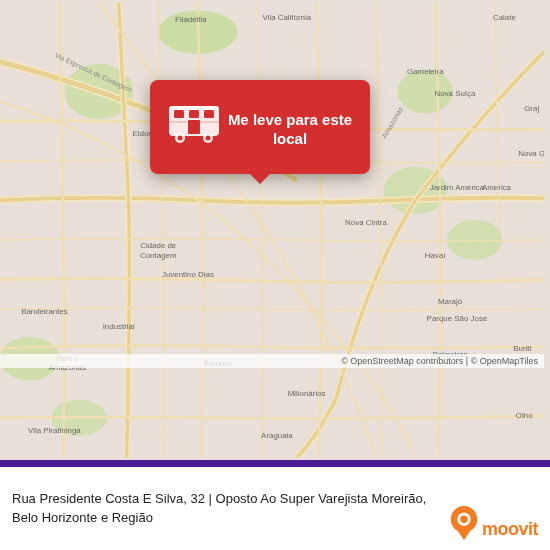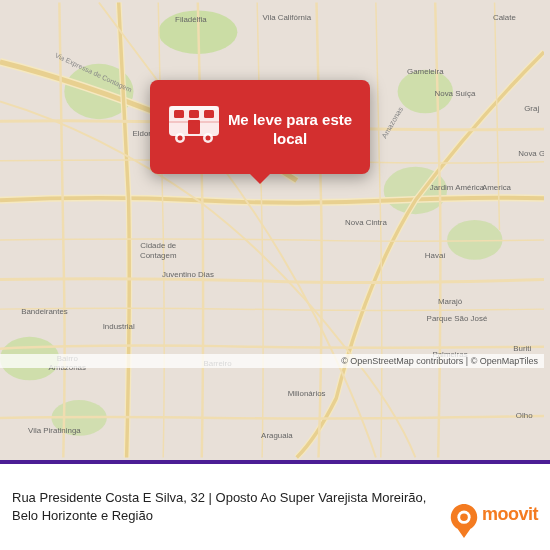--- a/index.html
+++ b/index.html
@@ -75,7 +75,7 @@
       width: 550px;
       height: 90px;
       background: #fff;
-      border-top: 4px solid #4c1d95;
+      border-top: 7px solid #4c1d95;
       display: flex;
       align-items: center;
       padding: 0 12px;

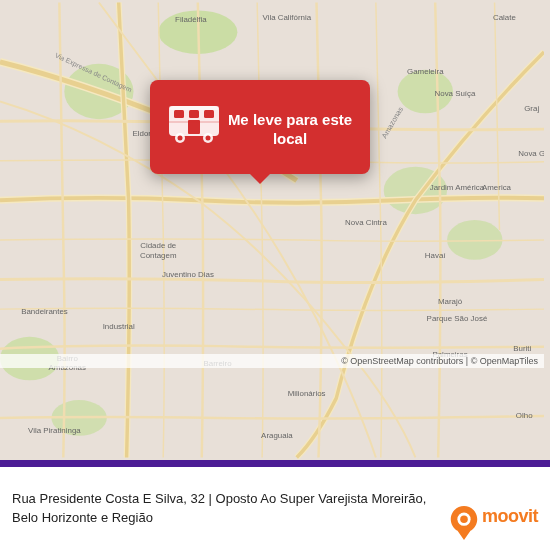--- a/index.html
+++ b/index.html
@@ -103,7 +103,7 @@
 
     .moovit-logo {
       display: flex;
-      align-items: flex-start;
+      align-items: flex-end;
       gap: 4px;
       flex-shrink: 0;
       margin-top: 28px;

